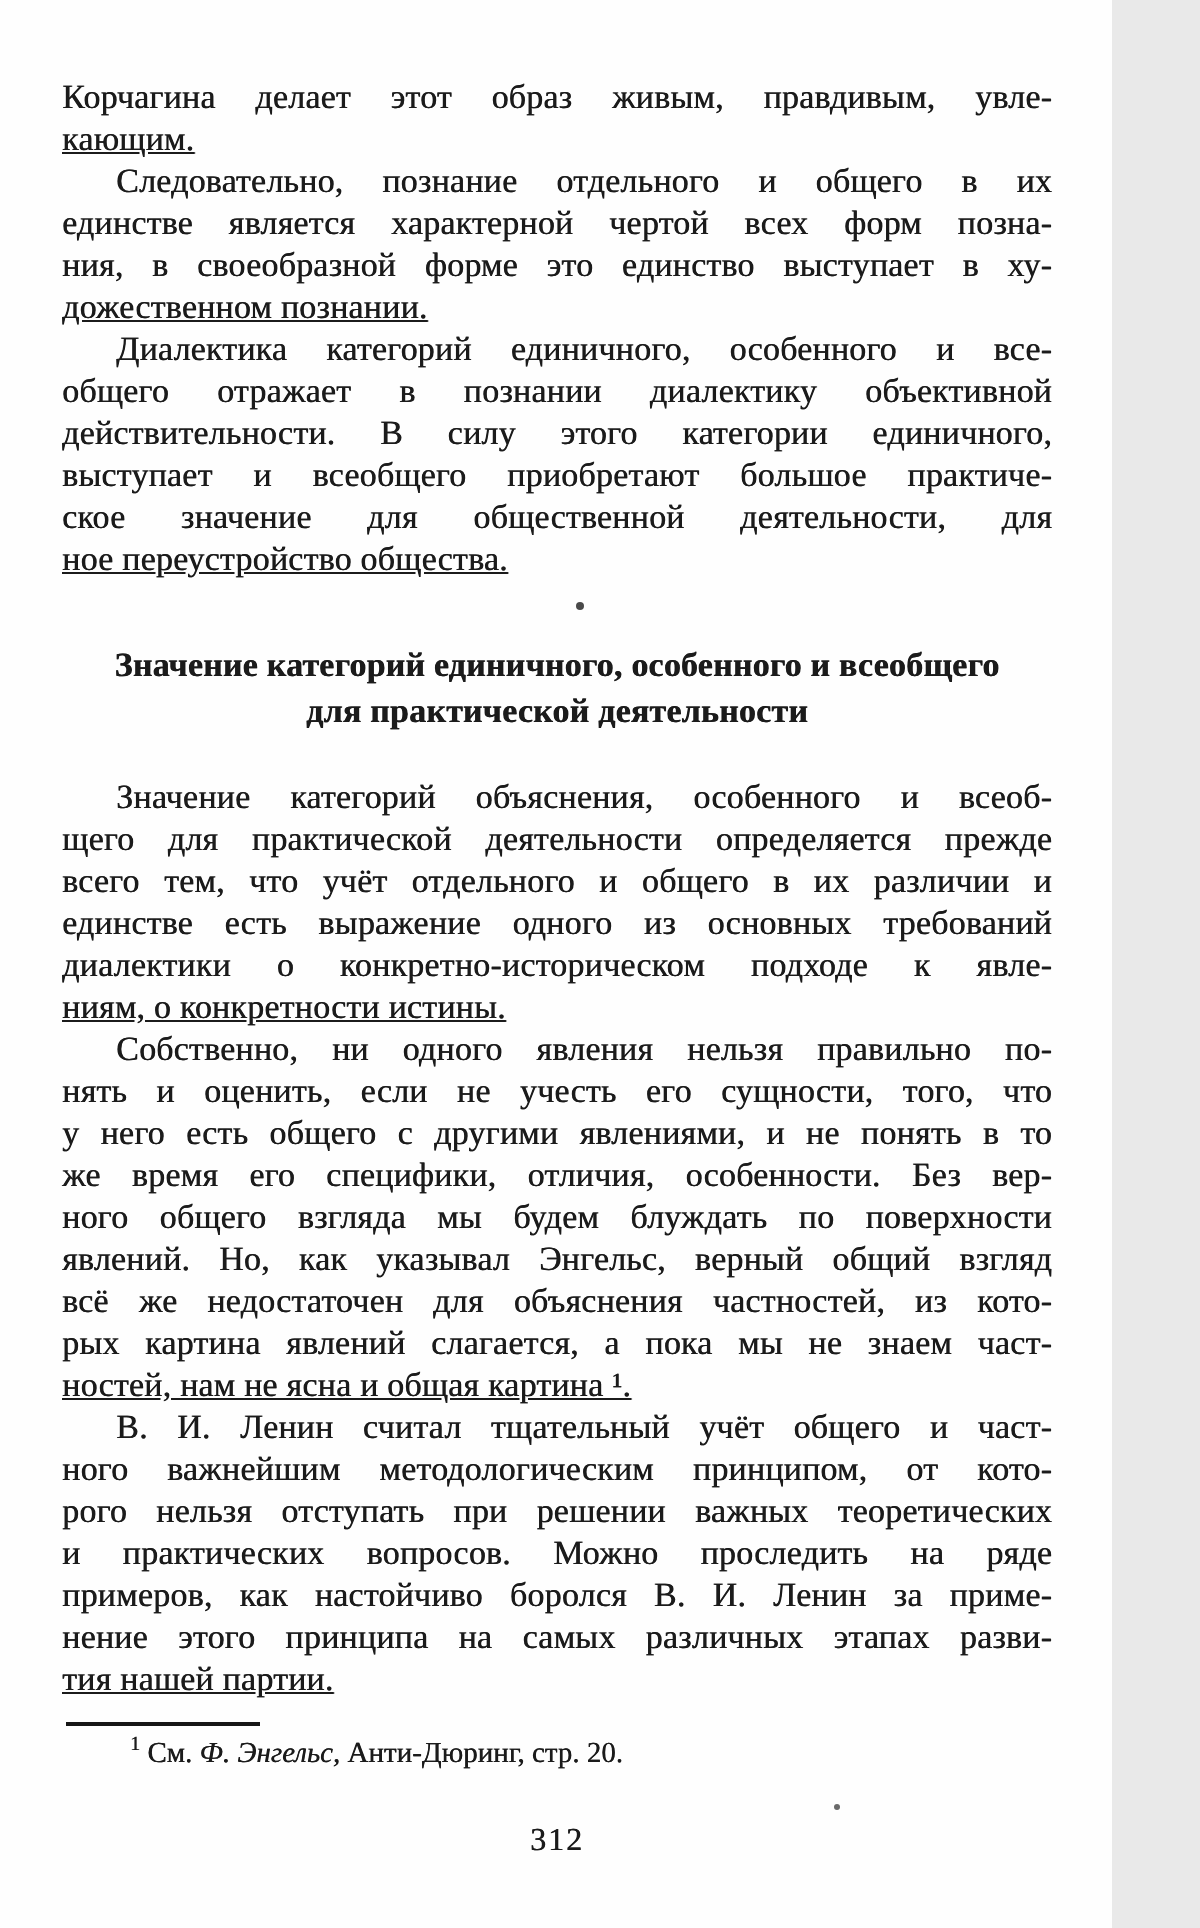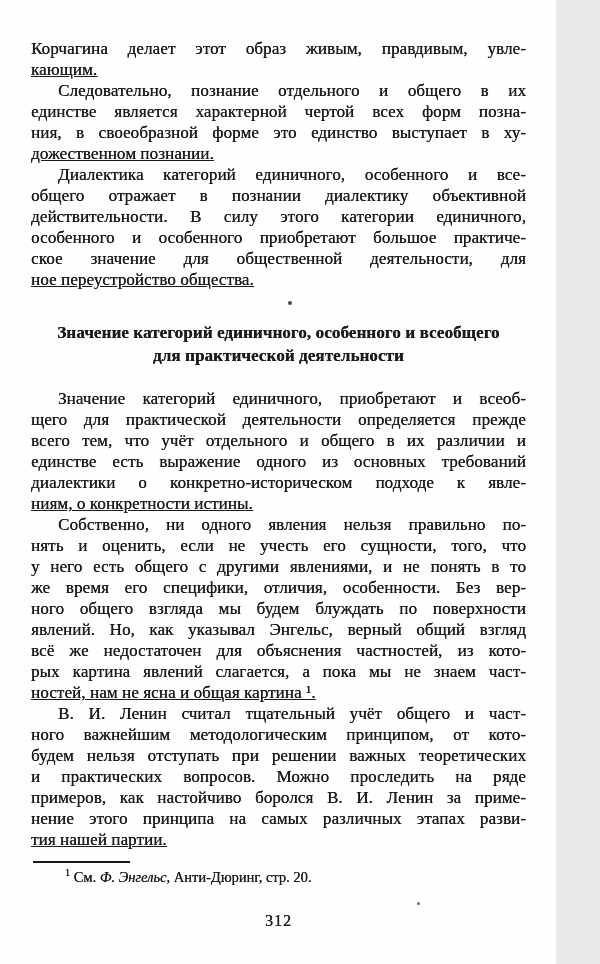--- a/index.html
+++ b/index.html
@@ -107,7 +107,7 @@
         <div class="line first">Диалектика категорий единичного, особенного и все-</div>
         <div class="line">общего отражает в познании диалектику объективной</div>
         <div class="line">действительности. В силу этого категории единичного,</div>
-        <div class="line">особенного и особенного приобретают большое практиче-</div>
+        <div class="line">выступает и всеобщего приобретают большое практиче-</div>
         <div class="line">ское значение для общественной деятельности, для</div>
         <div class="line last">ное переустройство общества.</div>
       </div>

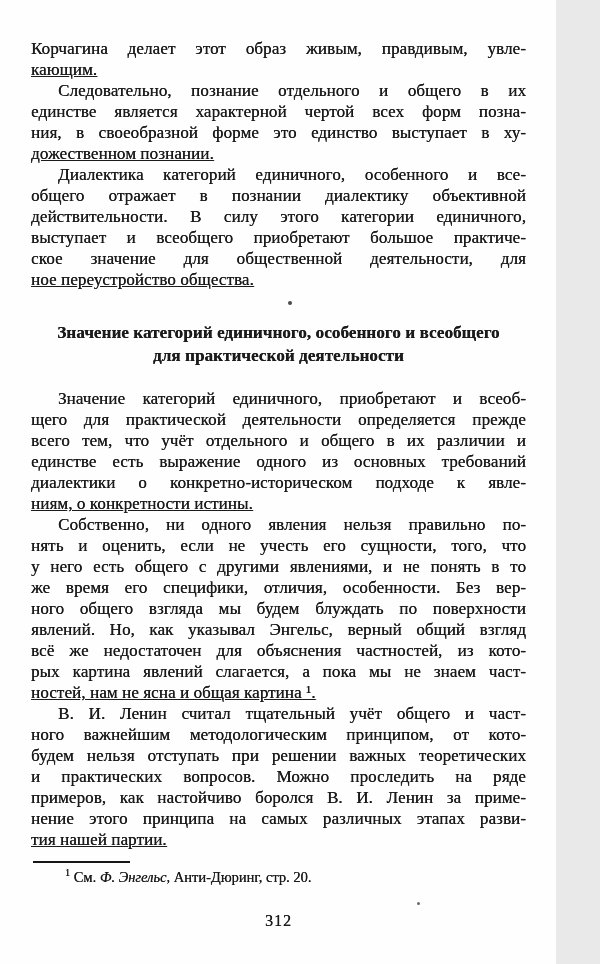--- a/index.html
+++ b/index.html
@@ -116,7 +116,7 @@
         <div class="line last">для практической деятельности</div>
       </div>
       <div class="para indent">
-        <div class="line first">Значение категорий единичного, приобретают и всеоб-</div>
+        <div class="line first">Значение категорий объяснения, особенного и всеоб-</div>
         <div class="line">щего для практической деятельности определяется прежде</div>
         <div class="line">всего тем, что учёт отдельного и общего в их различии и</div>
         <div class="line">единстве есть выражение одного из основных требований</div>

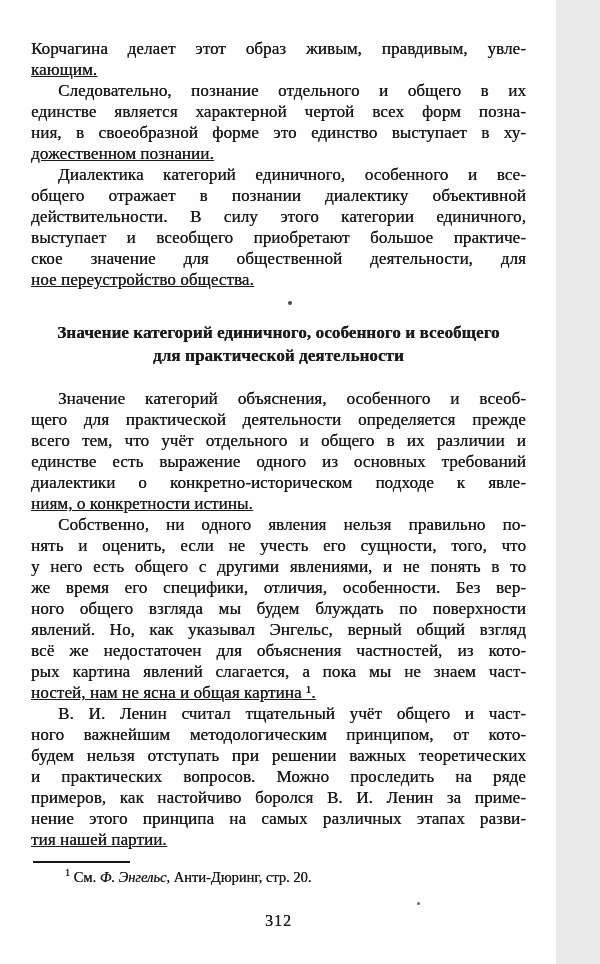--- a/index.html
+++ b/index.html
@@ -137,7 +137,7 @@
       <div class="para indent">
         <div class="line first">В. И. Ленин считал тщательный учёт общего и част-</div>
         <div class="line">ного важнейшим методологическим принципом, от кото-</div>
-        <div class="line">будем нельзя отступать при решении важных теоретических</div>
+        <div class="line">рого нельзя отступать при решении важных теоретических</div>
         <div class="line">и практических вопросов. Можно проследить на ряде</div>
         <div class="line">примеров, как настойчиво боролся В. И. Ленин за приме-</div>
         <div class="line">нение этого принципа на самых различных этапах разви-</div>

